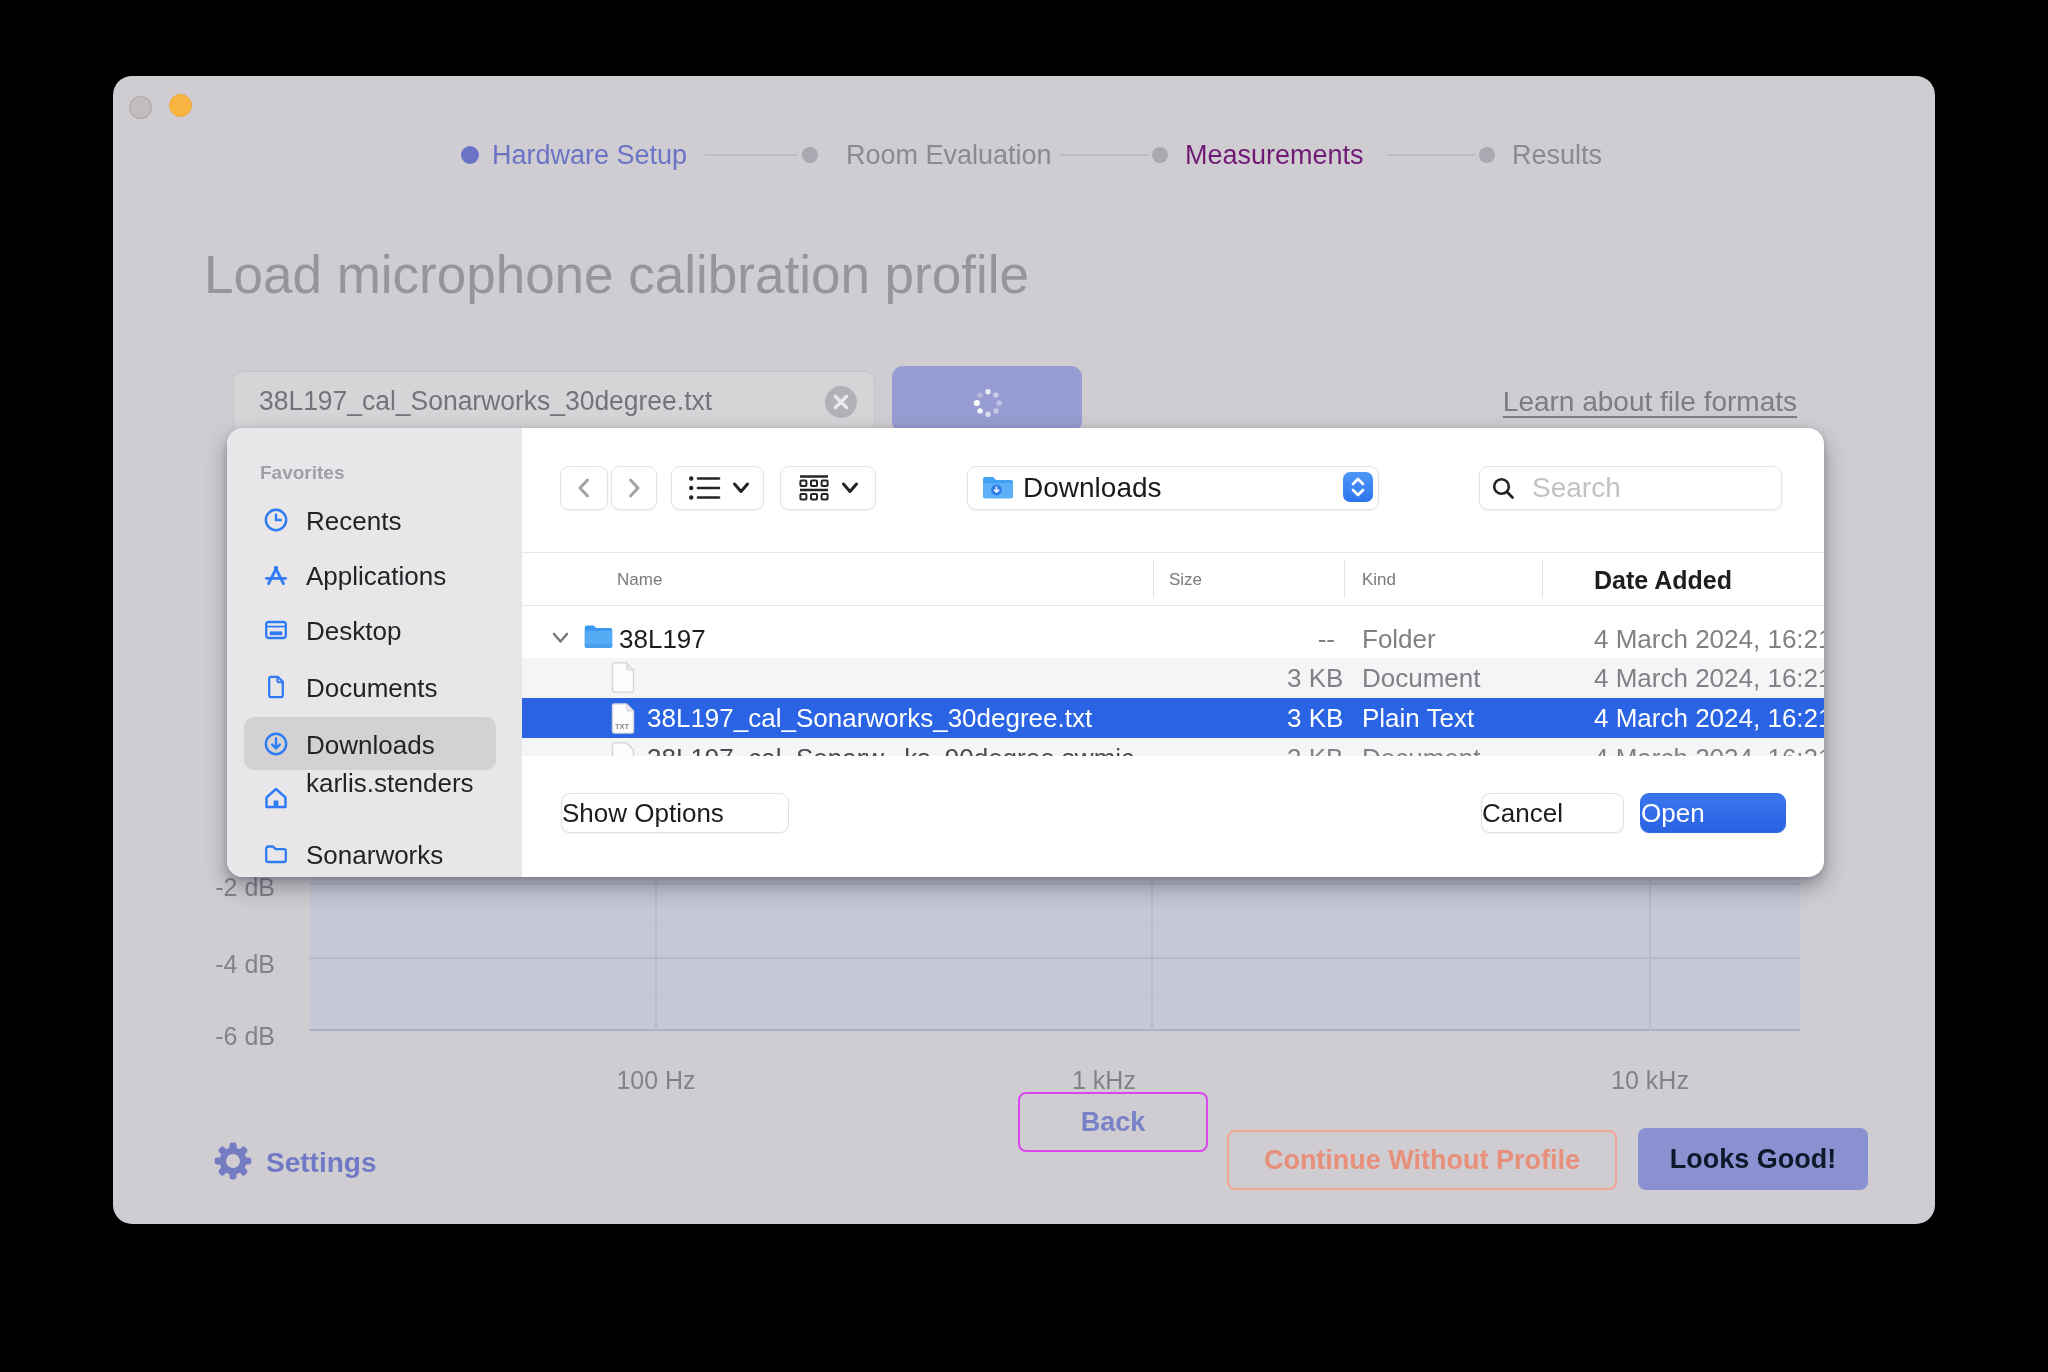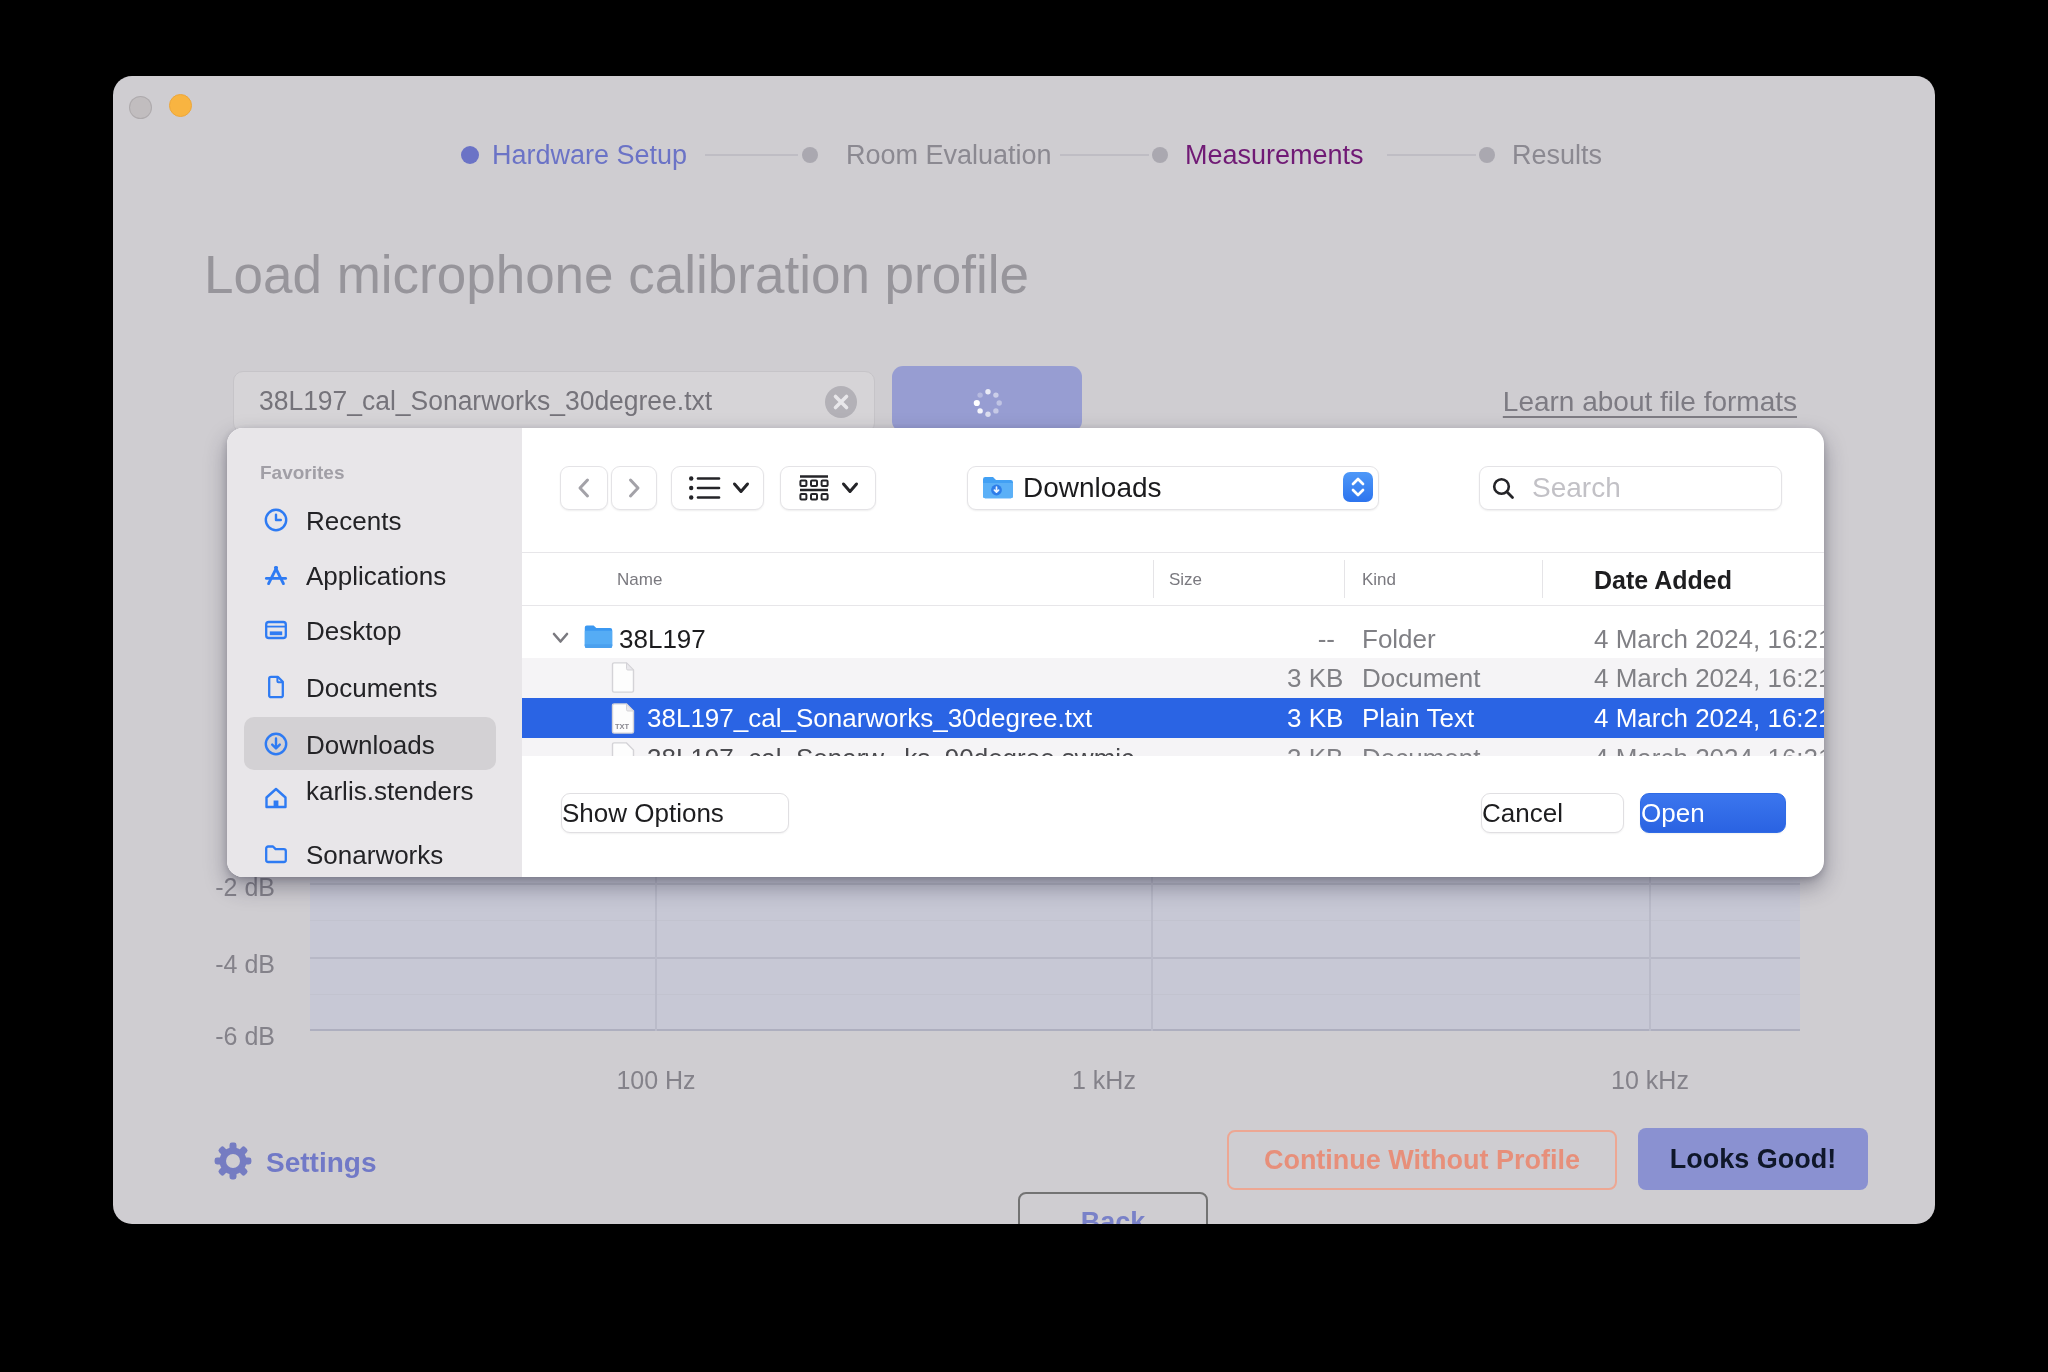--- a/index.html
+++ b/index.html
@@ -153,7 +153,7 @@
         <path d="M3.5 12.5 L13 4 L22.5 12.5 V22 H3.5 Z" fill="none" stroke="#2e7bf3" stroke-width="2.4" stroke-linejoin="round"></path>
         <rect x="10.6" y="15.5" width="4.8" height="6.5" fill="#2e7bf3"></rect>
       </svg>
-    <div class="sitem" style="top:350px">karlis.stenders</div>
+    <div class="sitem" style="top:342px">karlis.stenders</div>
     <svg class="sicon" style="top:413px" width="26" height="26" viewBox="0 0 26 26">
         <path d="M3.2 7.5 a2 2 0 0 1 2-2 H10 l2.6 2.6 H20.8 a2 2 0 0 1 2 2 V19 a2 2 0 0 1-2 2 H5.2 a2 2 0 0 1-2-2 Z" fill="none" stroke="#2e7bf3" stroke-width="2.3" stroke-linejoin="round"></path>
       </svg>

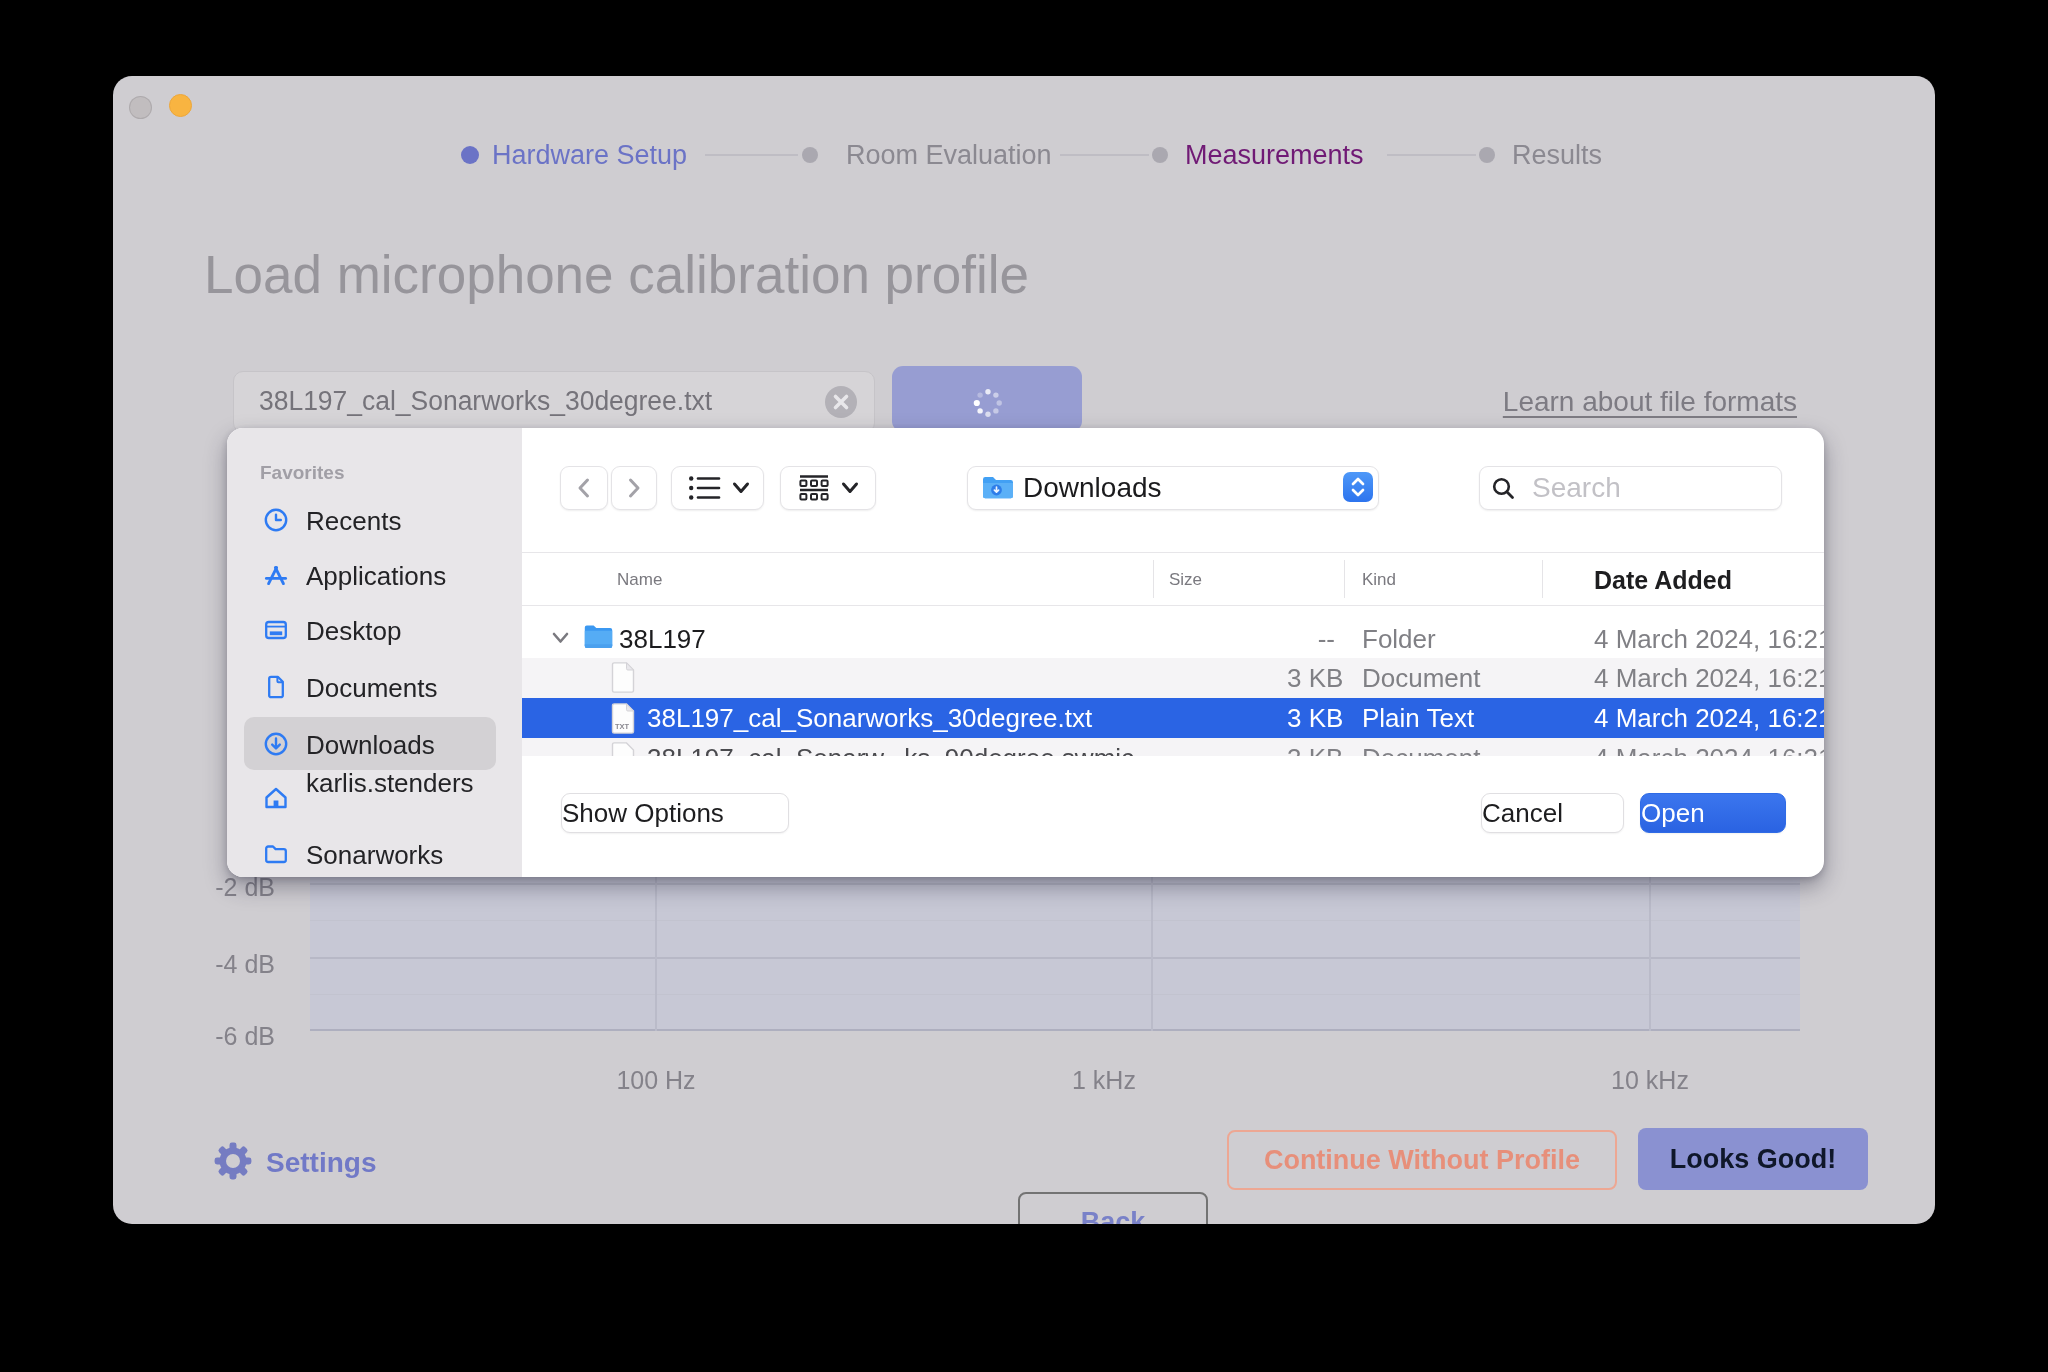--- a/index.html
+++ b/index.html
@@ -112,7 +112,7 @@
       <circle cx="21" cy="21" r="7" fill="#cfcdd1"></circle>
     </svg>
   <div class="abs" style="left:153px;top:1071px;font-size:28px;font-weight:700;color:#7179c7">Settings</div>
-  <div class="abs btn" style="left:905px;top:1116px;width:190px;height:60px;border:2px solid #737373;color:#7981c8;line-height:56px">Back</div>
+  <div class="abs btn" style="left:905px;top:1016px;width:190px;height:60px;border:2px solid #d946ef;color:#7981c8;line-height:56px">Back</div>
   <div class="abs btn" style="left:1114px;top:1054px;width:390px;height:60px;border:2px solid #eda793;color:#e78f7a;line-height:56px">Continue Without Profile</div>
   <div class="abs btn" style="left:1525px;top:1052px;width:230px;height:62px;background:#8a91d1;color:#0f172a;line-height:62px">Looks Good!</div>
 

